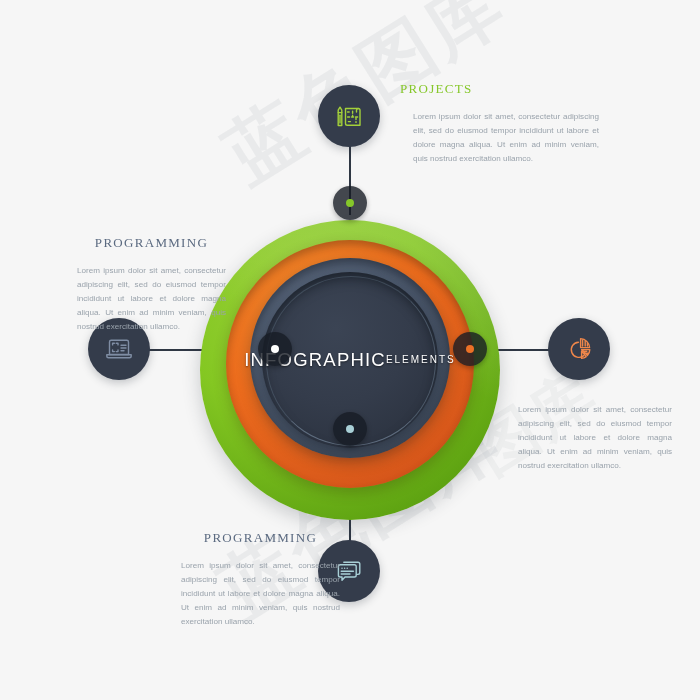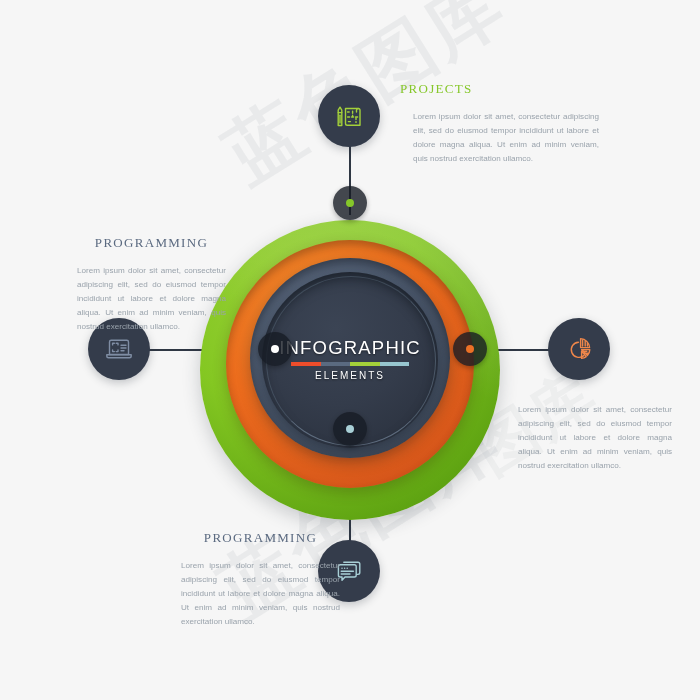--- a/index.html
+++ b/index.html
@@ -90,7 +90,7 @@
     left: 62px; top: 52px;
     width: 176px; height: 176px;
     display: flex;
-    flex-direction: column;
+    flex-direction: row;
     align-items: center;
     justify-content: center;
     text-align: center;

